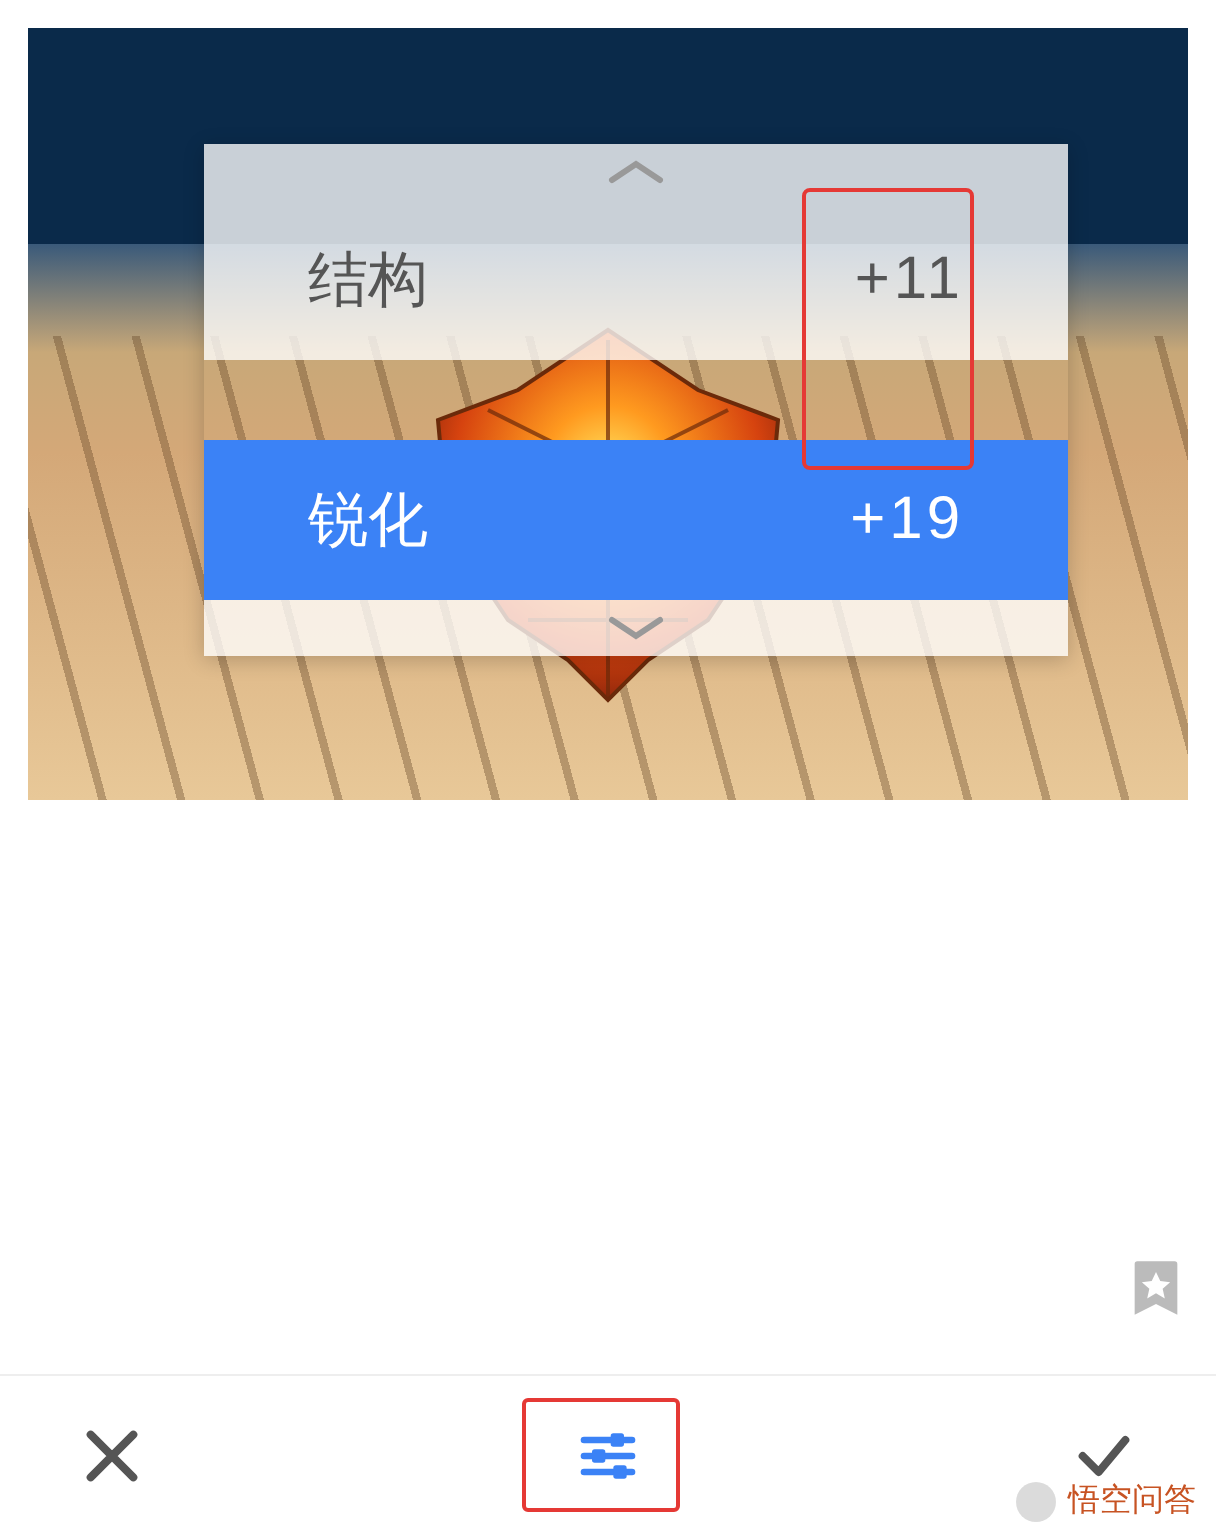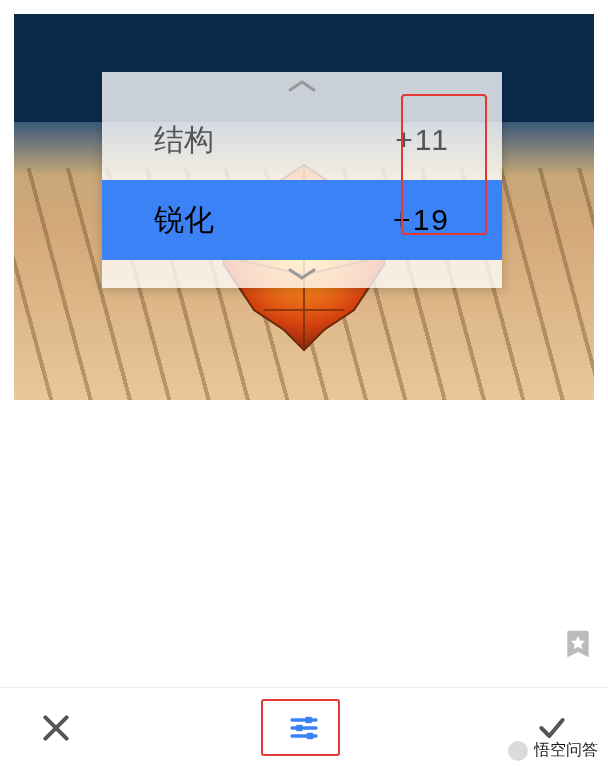--- a/index.html
+++ b/index.html
@@ -57,7 +57,7 @@
       position: absolute;
       left: 88px;
       top: 58px;
-      width: 400px;
+      width: 432px;
       box-shadow: 0 2px 10px rgba(0,0,0,0.2);
     }
     .panel-chevron-top, .panel-chevron-bottom {

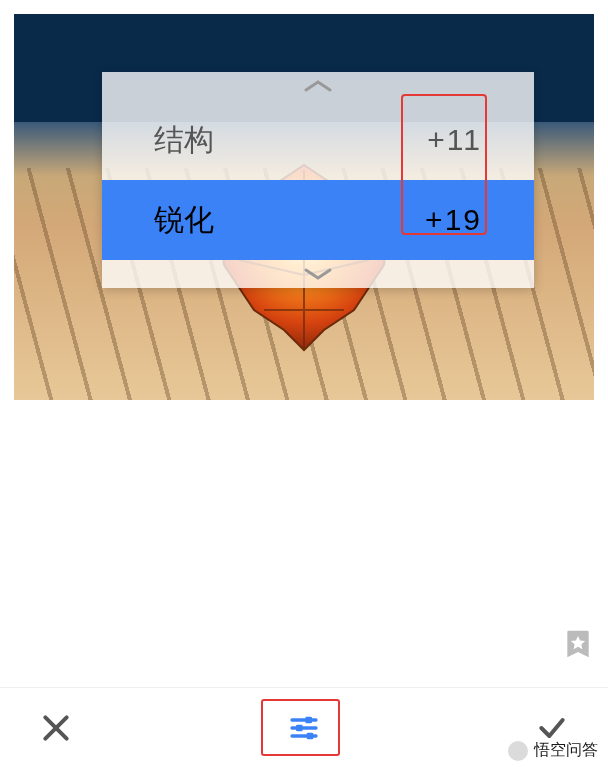--- a/index.html
+++ b/index.html
@@ -85,7 +85,8 @@
     }
     .panel-row.active {
       background: #3b82f6;
-      color: #000000;
+      color: #ffffff;
+      margin-top: 40px;
     }
     .panel-value { font-variant-numeric: tabular-nums; letter-spacing: 2px; }
 

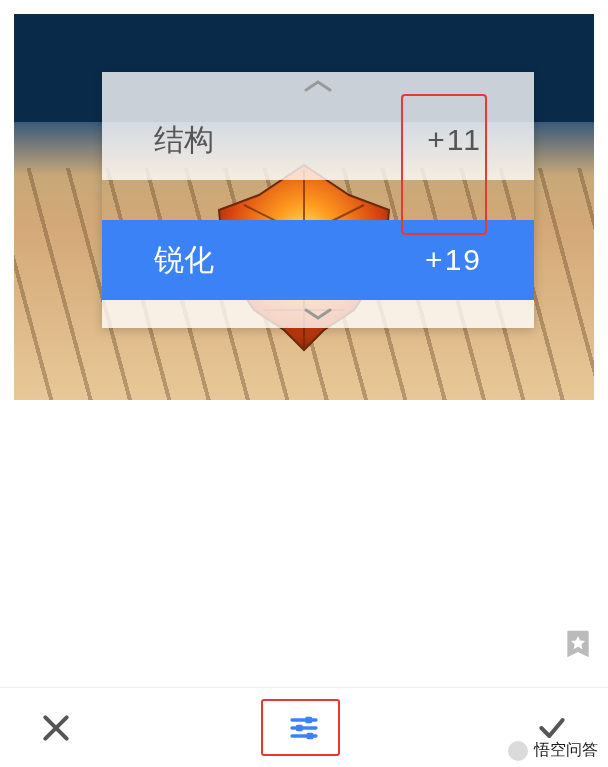--- a/index.html
+++ b/index.html
@@ -156,7 +156,7 @@
       display: flex;
       align-items: center;
       gap: 6px;
-      color: #000000;
+      color: #c2410c;
       font-size: 16px;
       font-weight: 500;
       opacity: 0.9;

